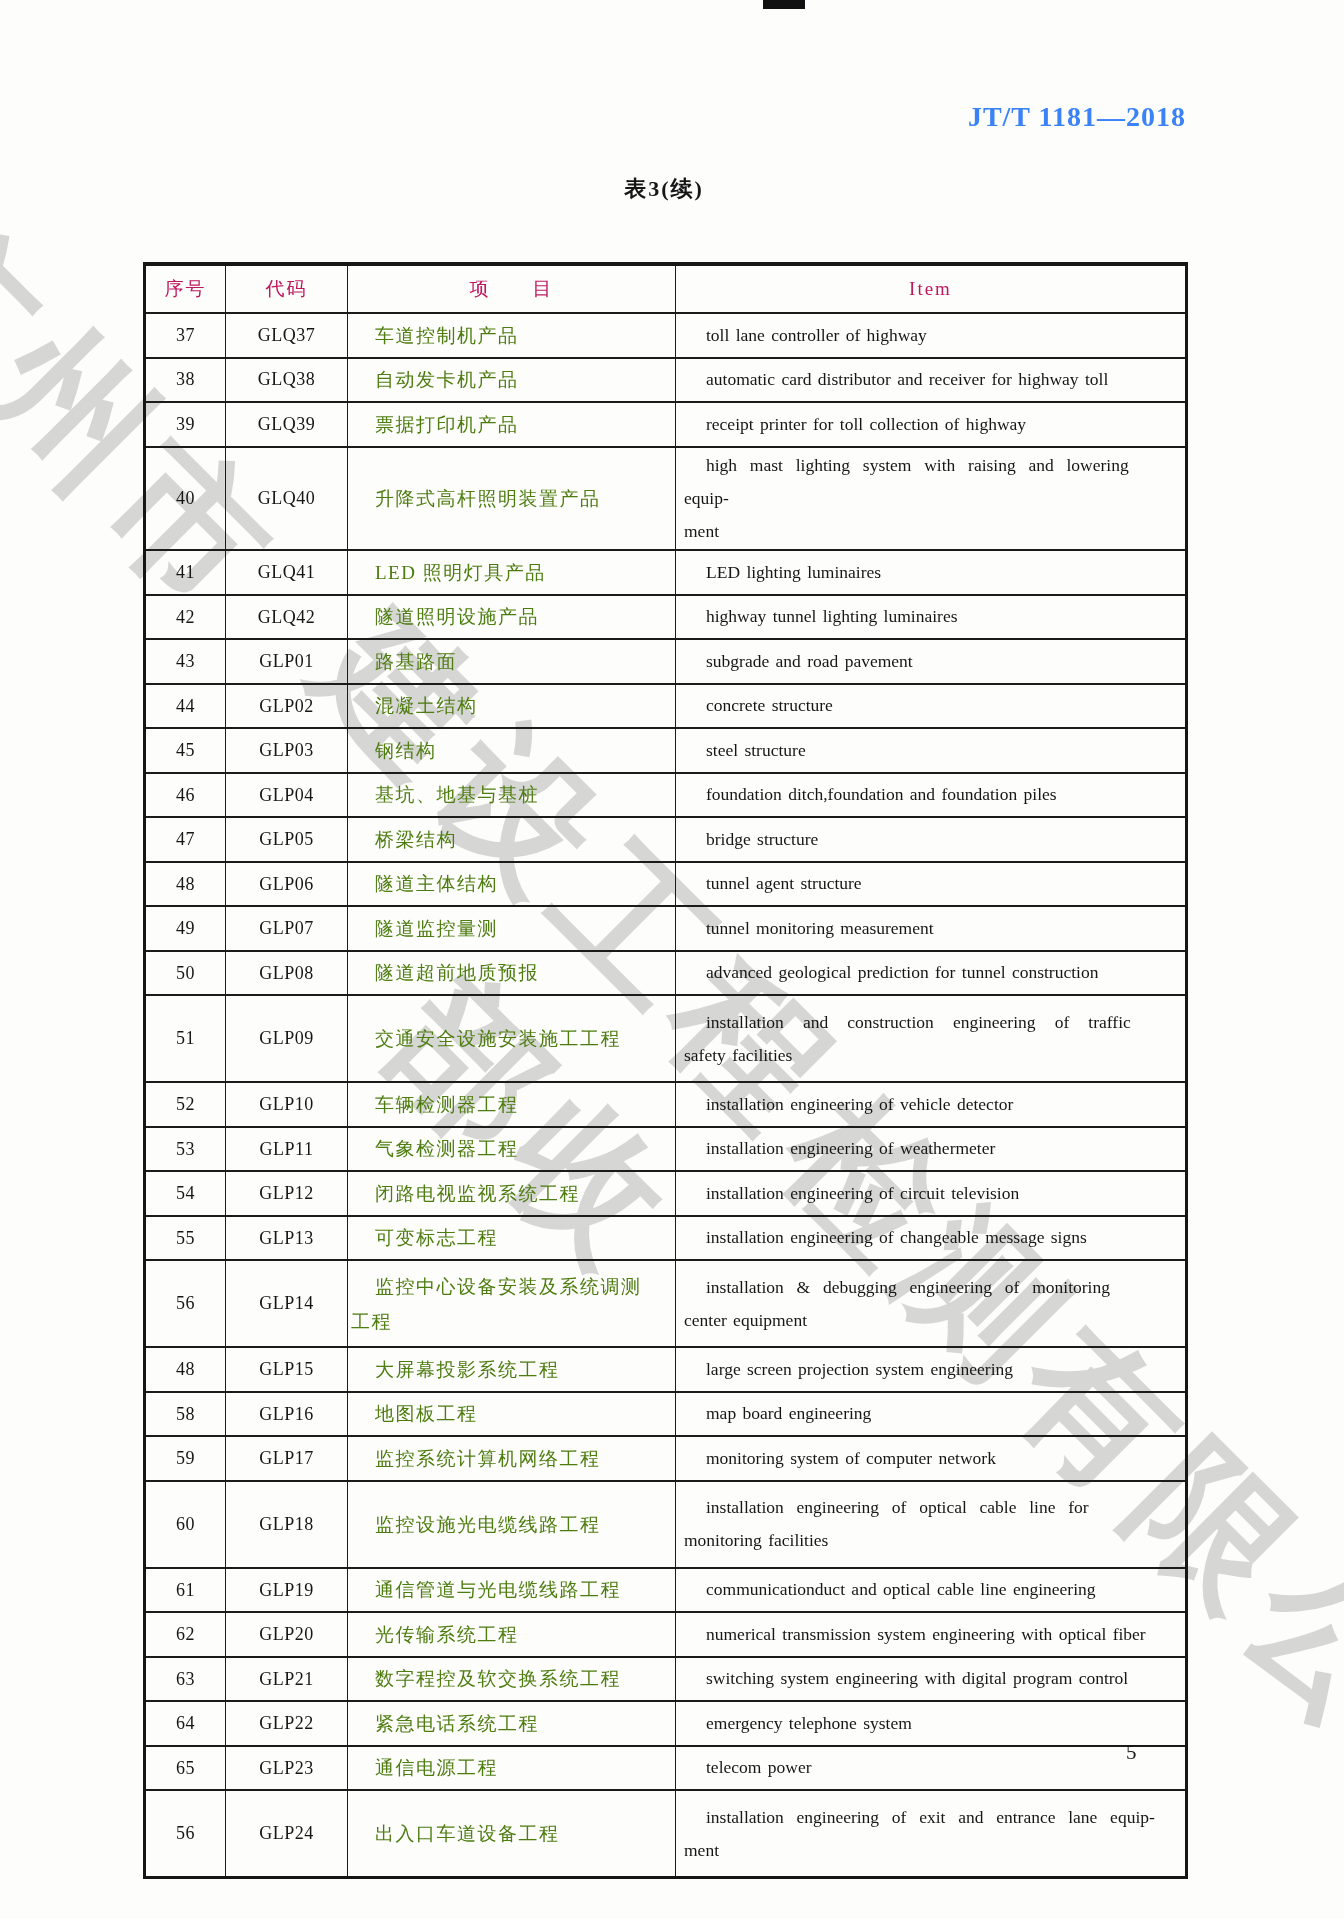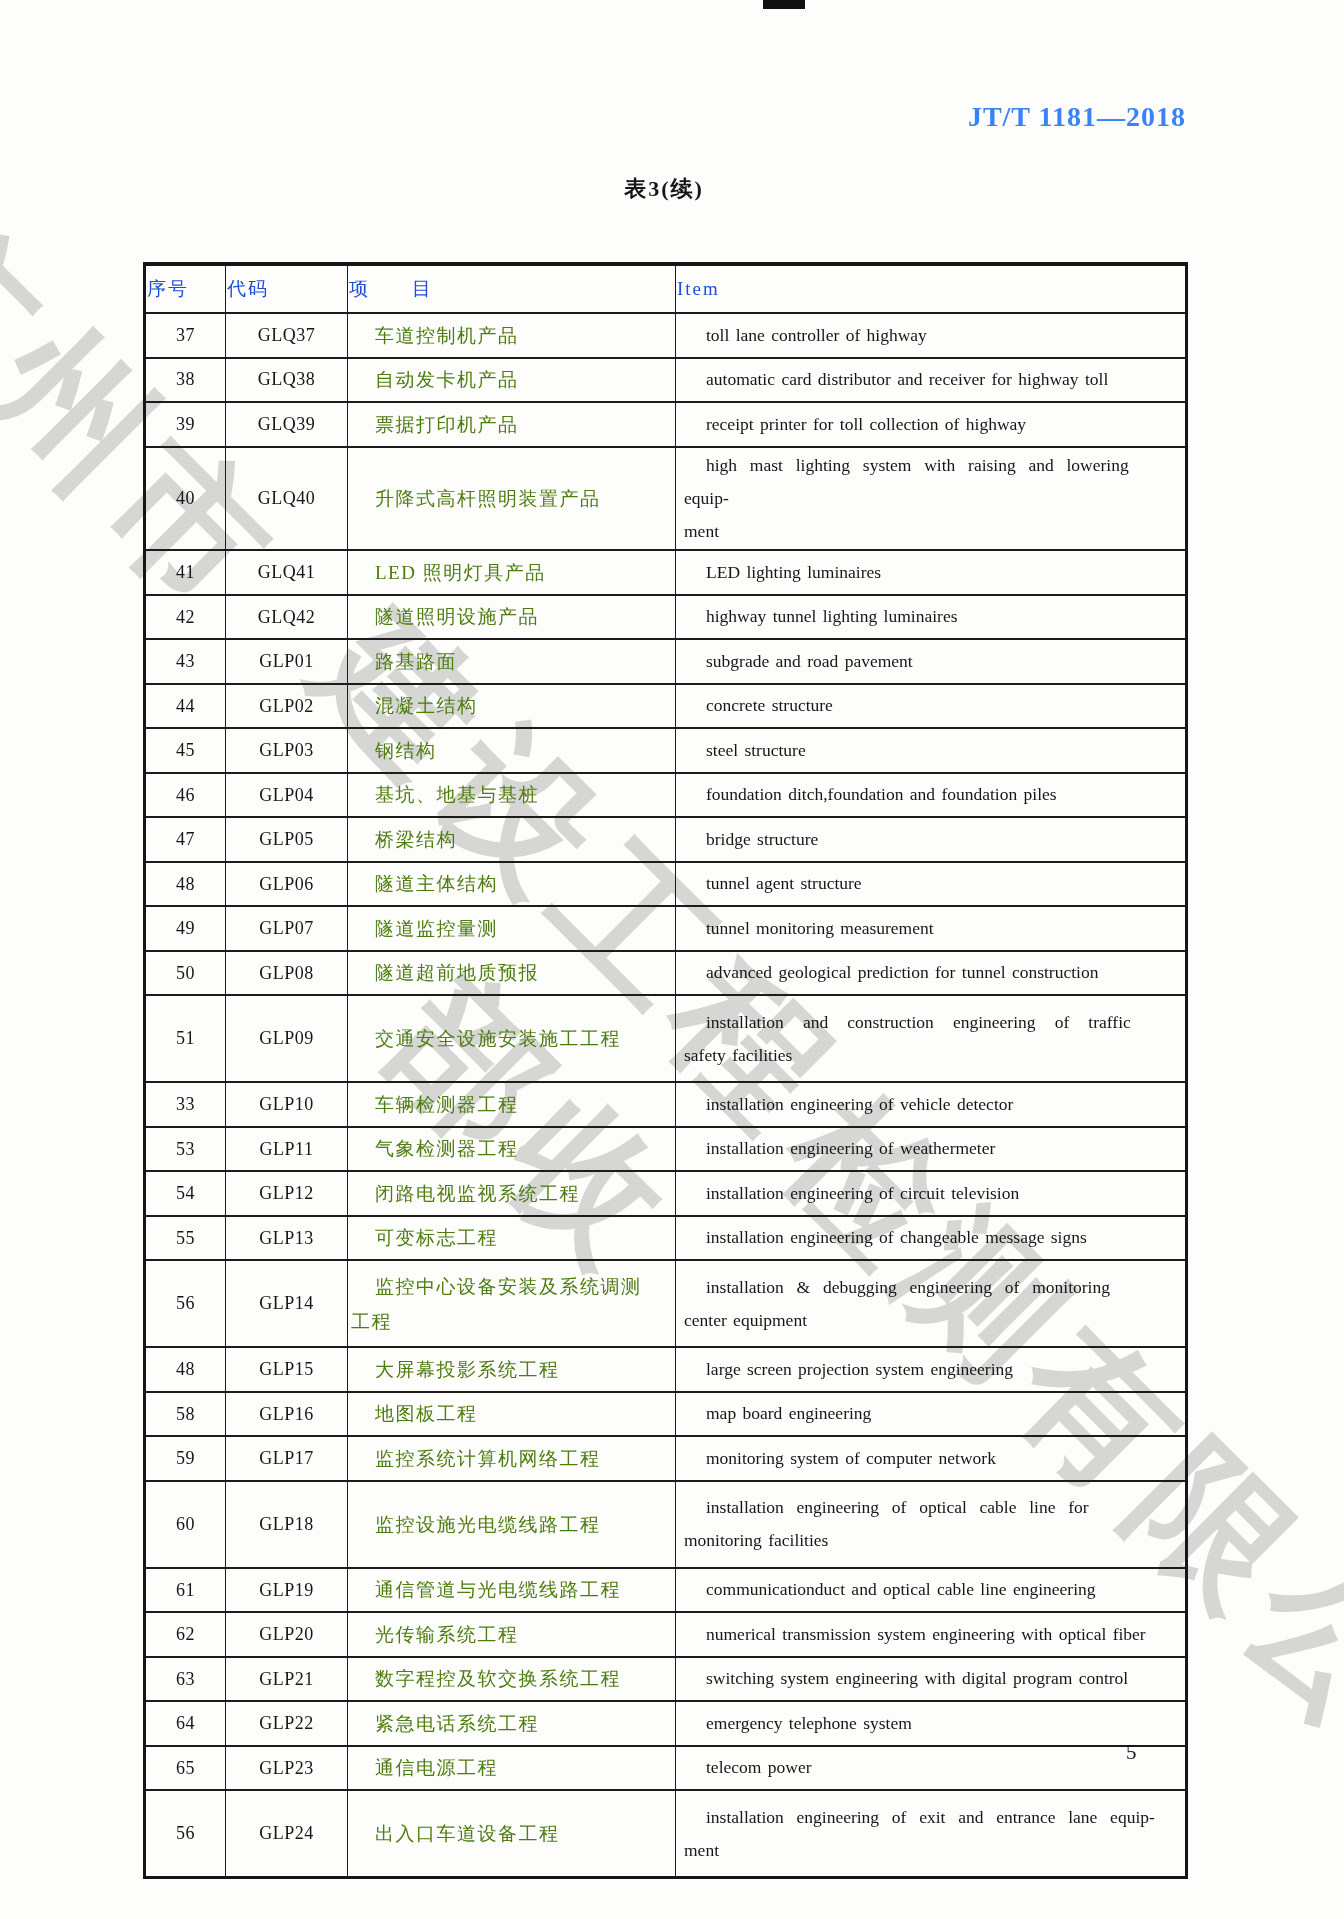--- a/index.html
+++ b/index.html
@@ -48,7 +48,7 @@
   col.c-en{width:511px;}
   table.std th{
     height:44px;font-weight:normal;font-size:19px;letter-spacing:2px;
-    text-align:left;white-space:pre;color:#1d4ed8;margin-left:32px;
+    text-align:center;white-space:pre;color:#be185d;margin-left:32px;
   }
   tr.single td{height:40.5px;}
   tr.tall td{height:83px;}

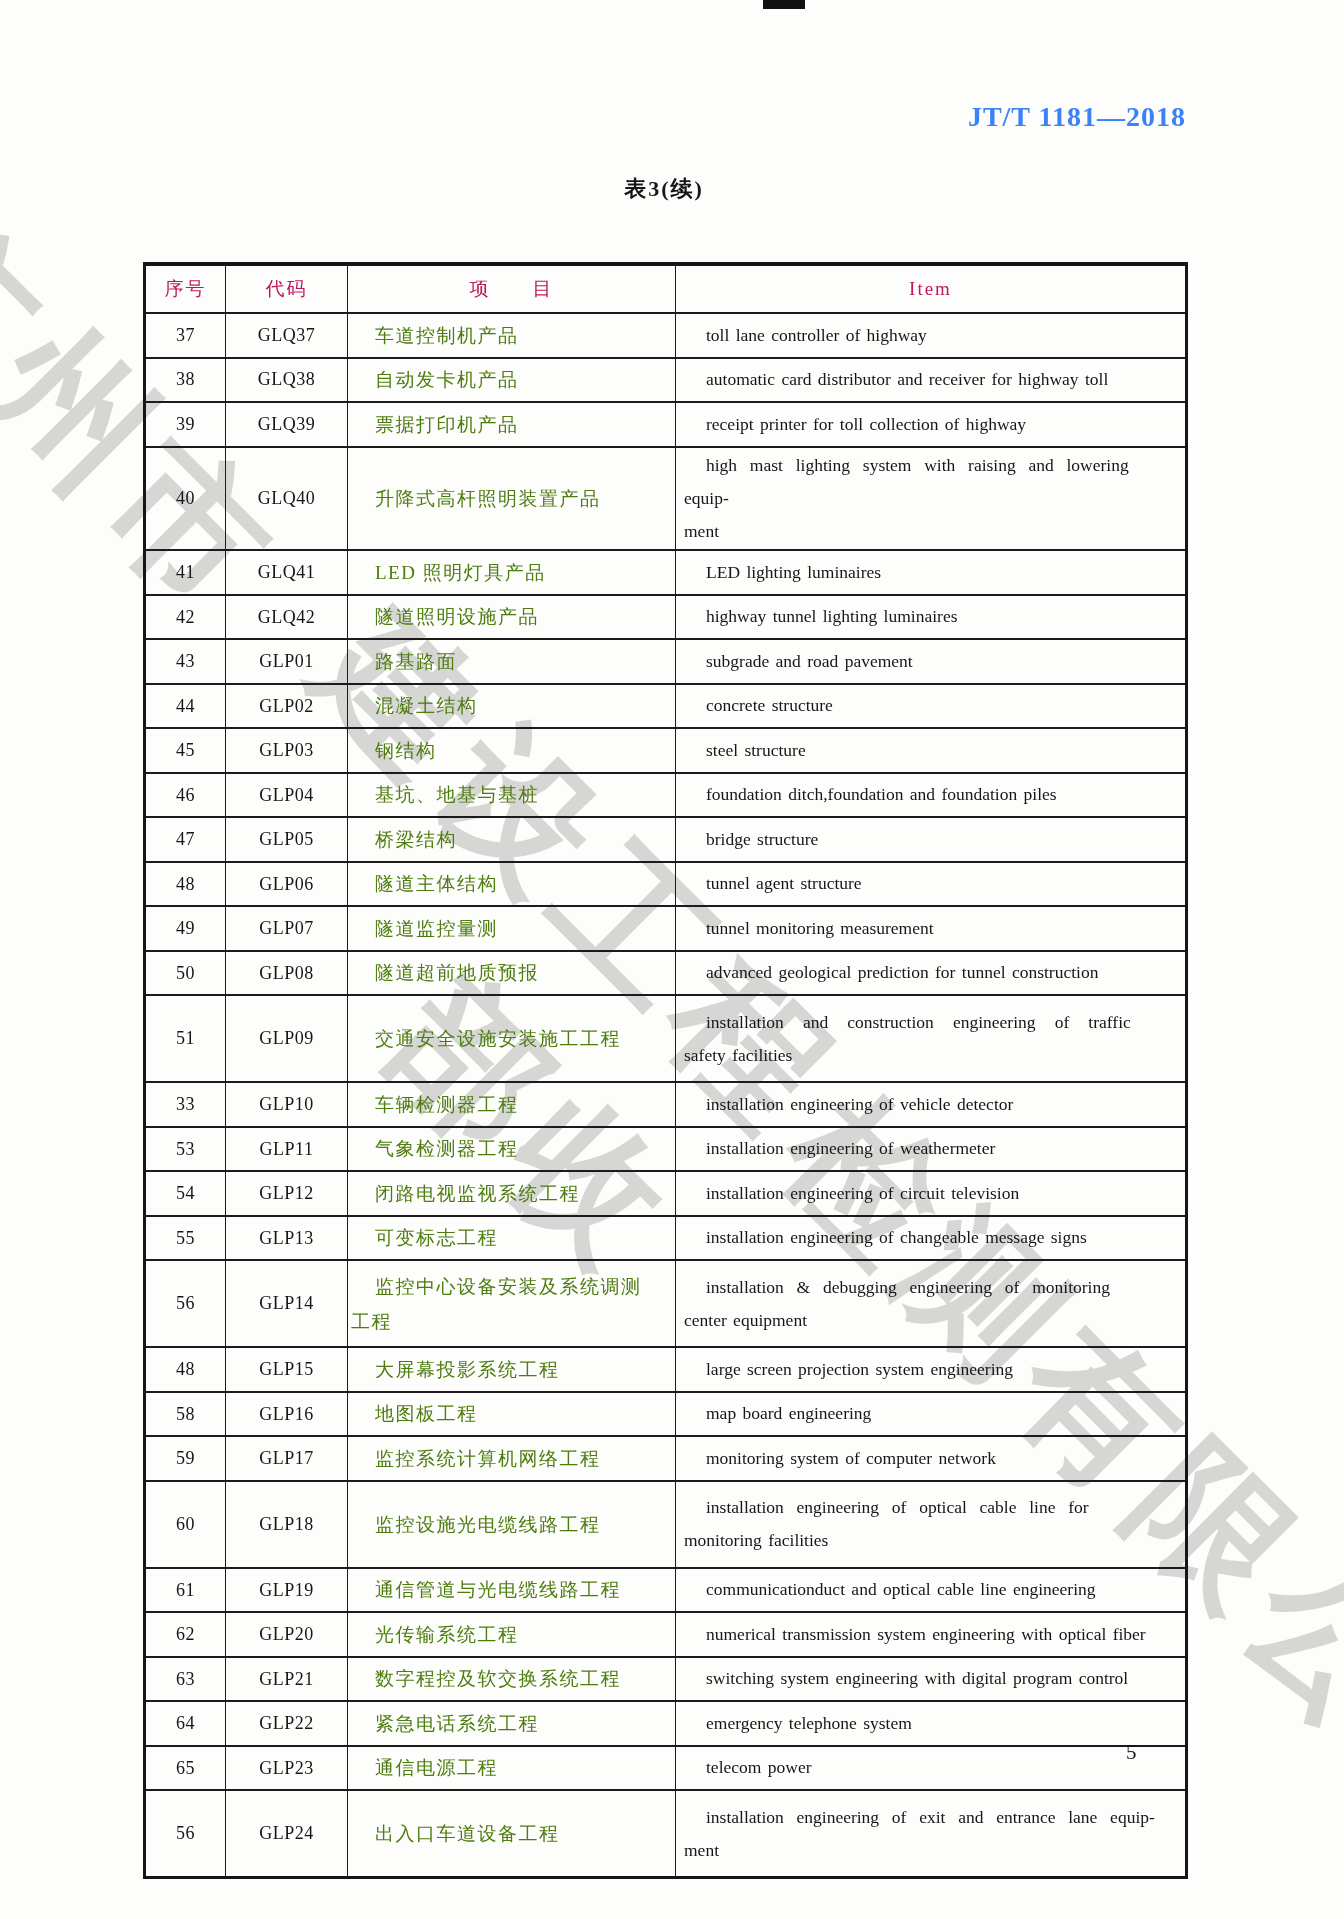--- a/index.html
+++ b/index.html
@@ -210,7 +210,7 @@
 safety facilities</td>
         </tr>
         <tr class="single">
-          <td class="no">33</td>
+          <td class="no">52</td>
           <td class="code">GLP10</td>
           <td class="zh">车辆检测器工程</td>
           <td class="en">installation engineering of vehicle detector</td>

